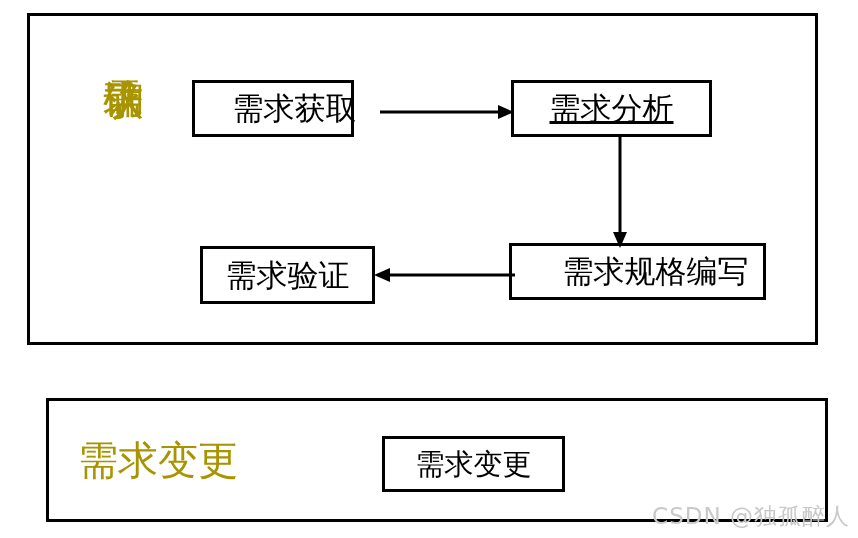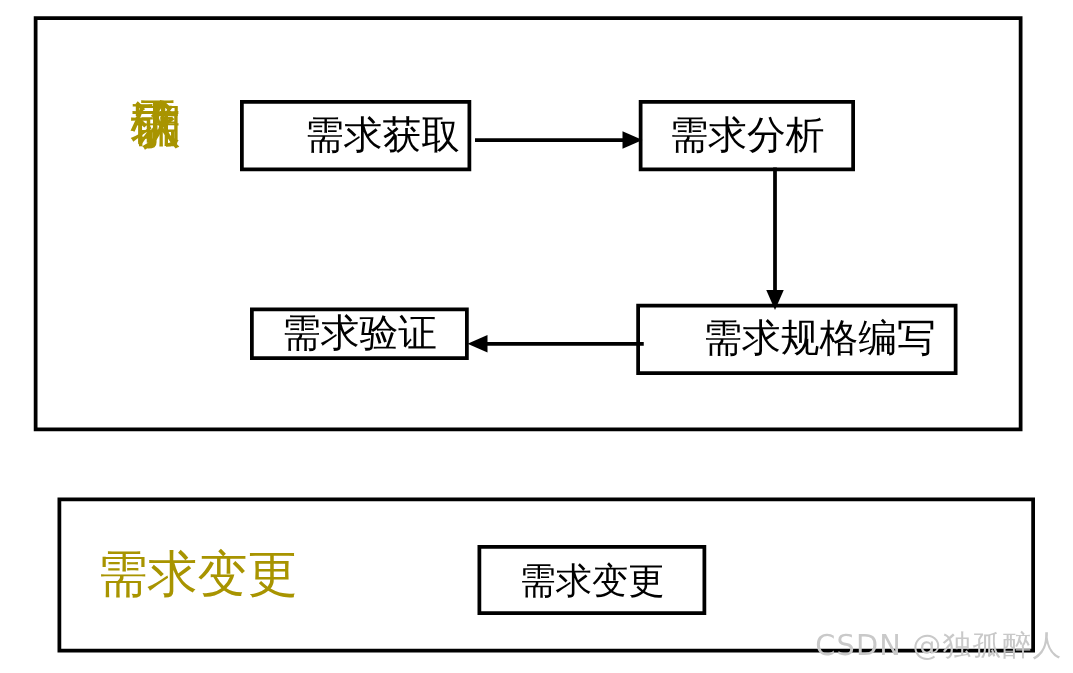--- a/index.html
+++ b/index.html
@@ -81,7 +81,7 @@
     line-height: 1;
     white-space: nowrap;
   }
-  #node-acquire   { left: 192px; top: 80px;  width: 185px; height: 57px; padding-left: 43px; }
+  #node-acquire   { left: 192px; top: 80px;  width: 162px; height: 57px; padding-left: 43px; }
   #node-analyze   { left: 511px; top: 80px;  width: 173px; height: 57px; }
   #node-verify    { left: 200px; top: 246px; width: 175px; height: 42px; }
   #node-specify   { left: 509px; top: 243px; width: 257px; height: 57px; padding-left: 36px; }

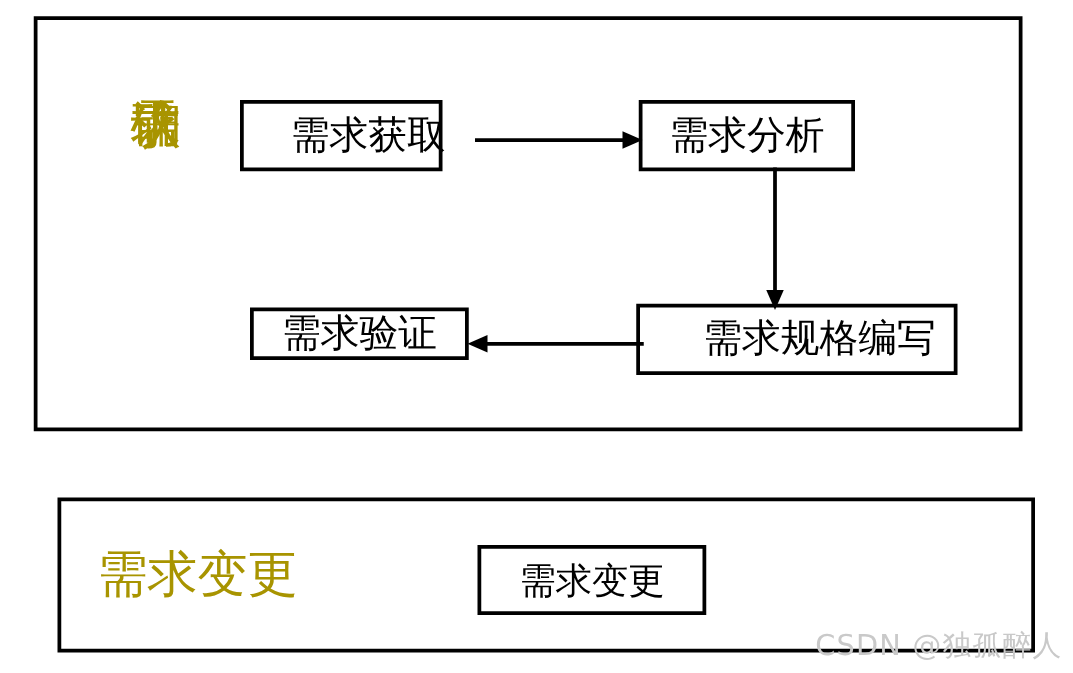--- a/index.html
+++ b/index.html
@@ -82,7 +82,7 @@
     white-space: nowrap;
   }
   #node-acquire   { left: 192px; top: 80px;  width: 162px; height: 57px; padding-left: 43px; }
-  #node-analyze   { left: 511px; top: 80px;  width: 173px; height: 57px; }
+  #node-analyze   { left: 511px; top: 80px;  width: 201px; height: 57px; text-decoration: underline; }
   #node-verify    { left: 200px; top: 246px; width: 175px; height: 42px; }
   #node-specify   { left: 509px; top: 243px; width: 257px; height: 57px; padding-left: 36px; }
   #node-change    { left: 382px; top: 436px; width: 183px; height: 56px; font-size: 29px; }

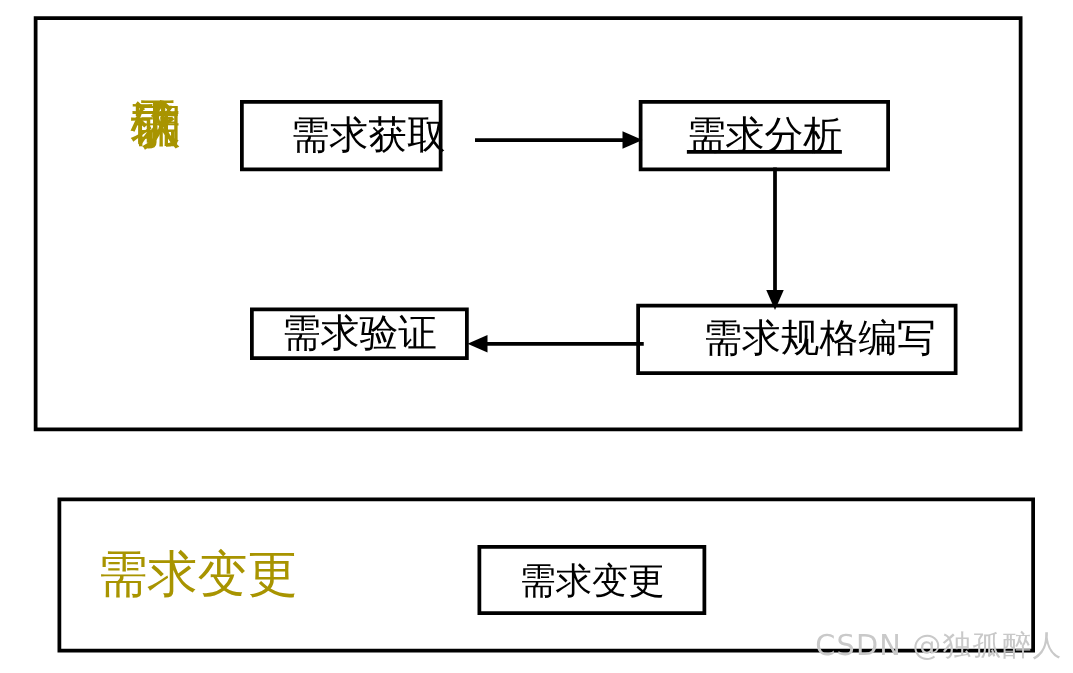--- a/index.html
+++ b/index.html
@@ -83,7 +83,7 @@
   }
   #node-acquire   { left: 192px; top: 80px;  width: 162px; height: 57px; padding-left: 43px; }
   #node-analyze   { left: 511px; top: 80px;  width: 201px; height: 57px; text-decoration: underline; }
-  #node-verify    { left: 200px; top: 246px; width: 175px; height: 42px; }
+  #node-verify    { left: 200px; top: 246px; width: 175px; height: 58px; }
   #node-specify   { left: 509px; top: 243px; width: 257px; height: 57px; padding-left: 36px; }
   #node-change    { left: 382px; top: 436px; width: 183px; height: 56px; font-size: 29px; }
 

